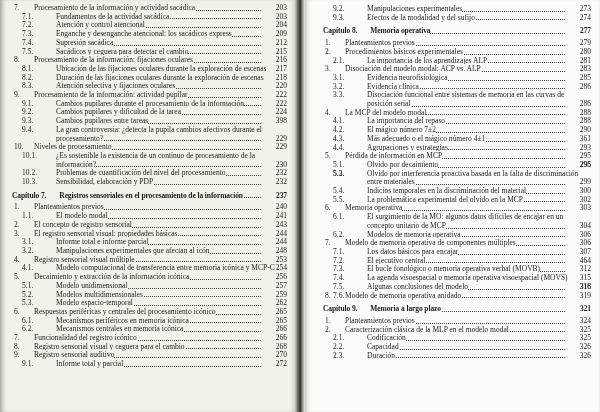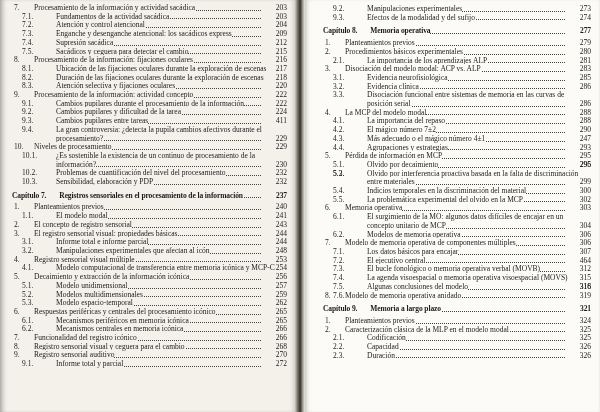--- a/index.html
+++ b/index.html
@@ -66,7 +66,7 @@
         <div class="entry lvl2"><span class="dotline"></span><span class="num">8.1.</span><span class="title">Ubicación de las fijaciones oculares durante la exploración de escenas</span><span class="pg">217</span></div>
         <div class="entry lvl2"><span class="dotline"></span><span class="num">8.2.</span><span class="title">Duración de las fijaciones oculares durante la exploración de escenas</span><span class="pg">218</span></div>
         <div class="entry lvl2"><span class="dotline"></span><span class="num">8.3.</span><span class="title">Atención selectiva y fijaciones oculares</span><span class="pg">220</span></div>
-        <div class="entry lvl1"><span class="dotline"></span><span class="num">9.</span><span class="title">Procesamiento de la información: actividad concepto</span><span class="pg">222</span></div>
+        <div class="entry lvl1"><span class="dotline"></span><span class="num">9.</span><span class="title">Procesamiento de la información: actividad pupilar</span><span class="pg">222</span></div>
         <div class="entry lvl2"><span class="dotline"></span><span class="num">9.1.</span><span class="title">Cambios pupilares durante el procesamiento de la información</span><span class="pg">222</span></div>
         <div class="entry lvl2"><span class="dotline"></span><span class="num">9.2.</span><span class="title">Cambios pupilares y dificultad de la tarea</span><span class="pg">224</span></div>
         <div class="entry lvl2"><span class="dotline"></span><span class="num">9.3.</span><span class="title">Cambios pupilares entre tareas</span><span class="pg">411</span></div>

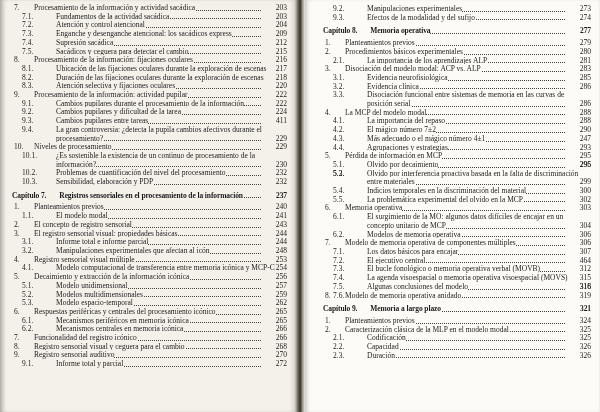--- a/index.html
+++ b/index.html
@@ -69,7 +69,7 @@
         <div class="entry lvl1"><span class="dotline"></span><span class="num">9.</span><span class="title">Procesamiento de la información: actividad pupilar</span><span class="pg">222</span></div>
         <div class="entry lvl2"><span class="dotline"></span><span class="num">9.1.</span><span class="title">Cambios pupilares durante el procesamiento de la información</span><span class="pg">222</span></div>
         <div class="entry lvl2"><span class="dotline"></span><span class="num">9.2.</span><span class="title">Cambios pupilares y dificultad de la tarea</span><span class="pg">224</span></div>
-        <div class="entry lvl2"><span class="dotline"></span><span class="num">9.3.</span><span class="title">Cambios pupilares entre tareas</span><span class="pg">411</span></div>
+        <div class="entry lvl2"><span class="dotline"></span><span class="num">9.3.</span><span class="title">Cambios pupilares entre tareas</span><span class="pg">398</span></div>
         <div class="entry lvl2"><span class="dotline"></span><span class="num">9.4.</span><span class="title">La gran controversia: ¿detecta la pupila cambios afectivos durante el procesamiento?</span><span class="pg">229</span></div>
         <div class="entry lvl1"><span class="dotline"></span><span class="num">10.</span><span class="title">Niveles de procesamiento</span><span class="pg">229</span></div>
         <div class="entry lvl2"><span class="dotline"></span><span class="num">10.1.</span><span class="title">¿Es sostenible la existencia de un continuo de procesamiento de la información?</span><span class="pg">230</span></div>

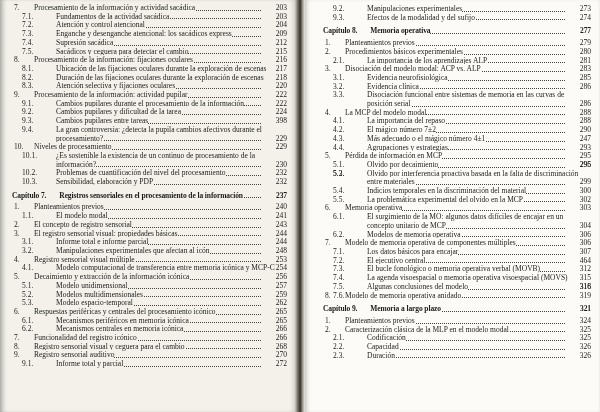--- a/index.html
+++ b/index.html
@@ -113,7 +113,7 @@
         <div class="entry lvl1"><span class="dotline"></span><span class="num">4.</span><span class="title">La MCP del modelo modal</span><span class="pg">288</span></div>
         <div class="entry lvl2"><span class="dotline"></span><span class="num">4.1.</span><span class="title">La importancia del repaso</span><span class="pg">288</span></div>
         <div class="entry lvl2"><span class="dotline"></span><span class="num">4.2.</span><span class="title">El mágico número 7±2</span><span class="pg">290</span></div>
-        <div class="entry lvl2"><span class="dotline"></span><span class="num">4.3.</span><span class="title">Más adecuado o el mágico número 4±1</span><span class="pg">247</span></div>
+        <div class="entry lvl2"><span class="dotline"></span><span class="num">4.3.</span><span class="title">Más adecuado o el mágico número 4±1</span><span class="pg">361</span></div>
         <div class="entry lvl2"><span class="dotline"></span><span class="num">4.4.</span><span class="title">Agrupaciones y estrategias</span><span class="pg">293</span></div>
         <div class="entry lvl1"><span class="dotline"></span><span class="num">5.</span><span class="title">Pérdida de información en MCP</span><span class="pg">295</span></div>
         <div class="entry lvl2"><span class="dotline"></span><span class="num">5.1.</span><span class="title">Olvido por decaimiento</span><span class="pg">295</span></div>

